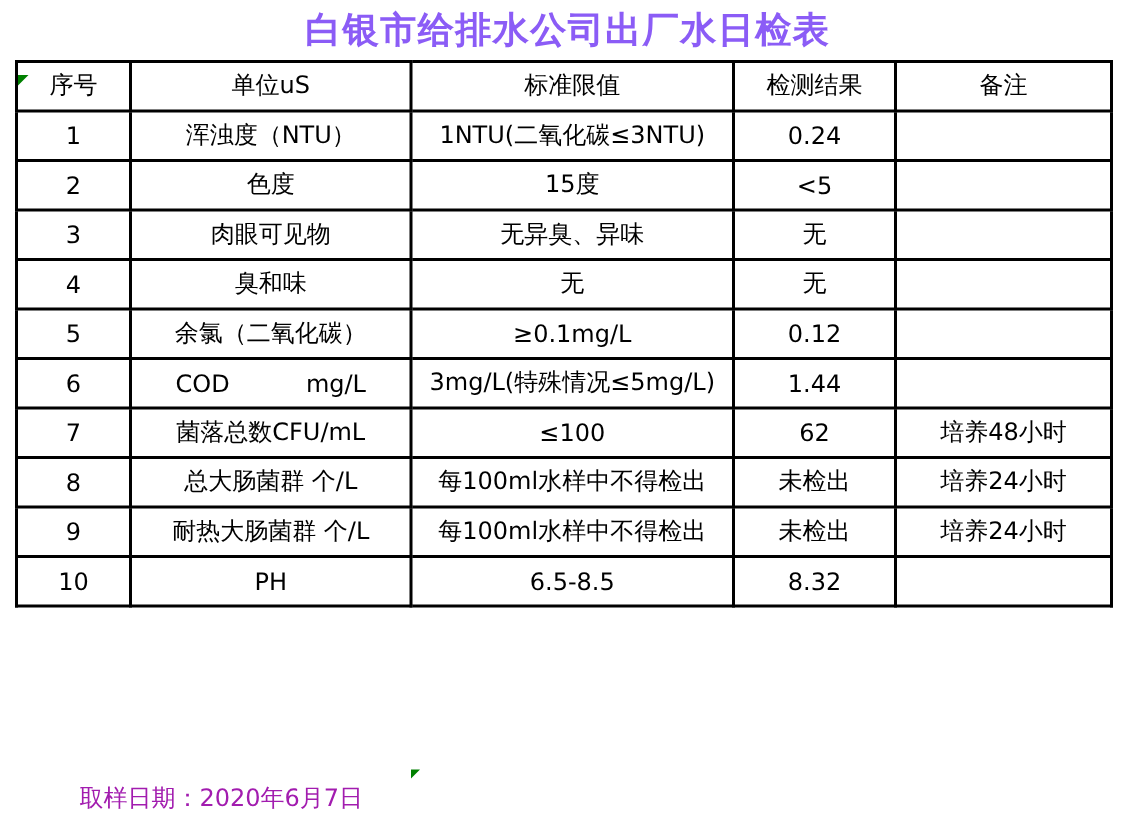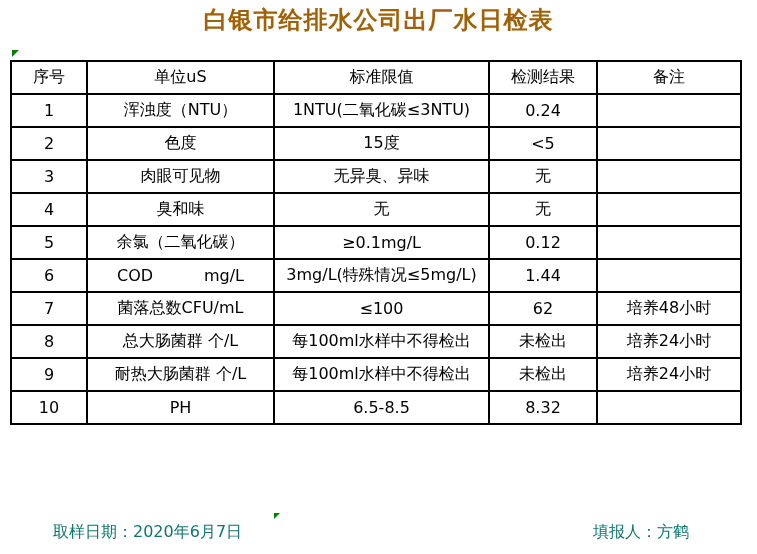--- a/index.html
+++ b/index.html
@@ -23,7 +23,7 @@
     text-align: center;
     font-size: 24px;
     font-weight: bold;
-    color: #a16207;
+    color: #8b5cf6;
     letter-spacing: 1px;
     white-space: nowrap;
   }

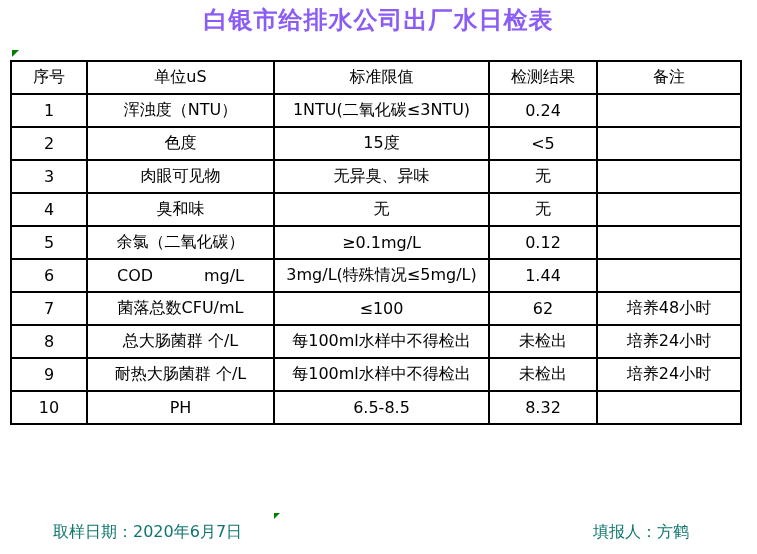--- a/index.html
+++ b/index.html
@@ -30,7 +30,7 @@
   table.daily {
     position: absolute;
     left: 10px;
-    top: 60px;
+    top: 40px;
     width: 730px;
     border-collapse: collapse;
     table-layout: fixed;

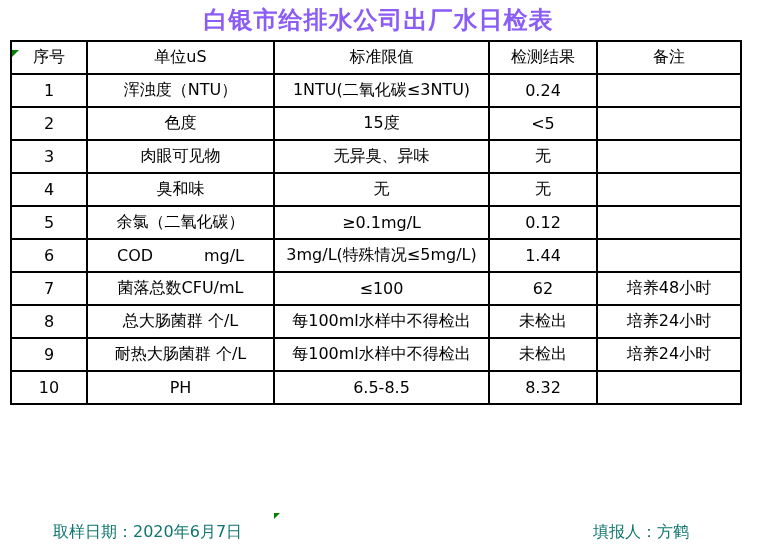--- a/index.html
+++ b/index.html
@@ -62,7 +62,7 @@
     position: absolute;
     top: 522px;
     font-size: 16px;
-    color: #0f766e;
+    color: #a21caf;
     white-space: nowrap;
   }
   .footer-sample   { left: 53px; }

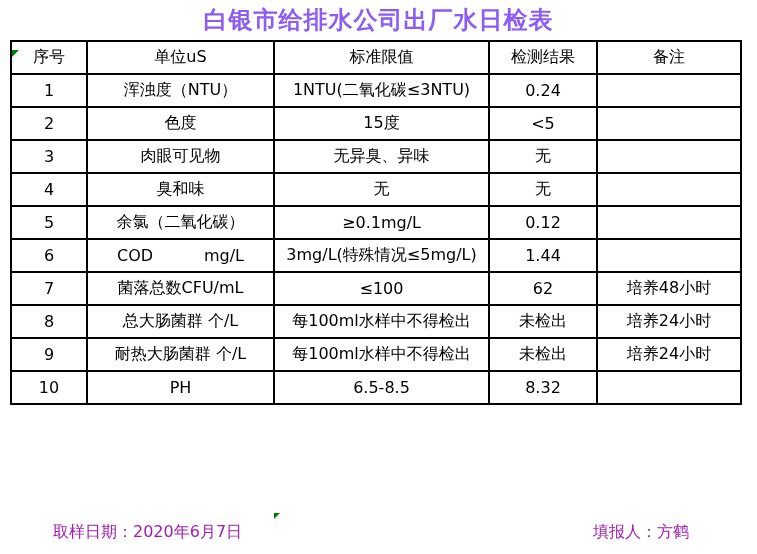--- a/index.html
+++ b/index.html
@@ -171,7 +171,6 @@
   <div class="err-marker small" style="left:274px; top:513px;"></div>
 
   <div class="footer-item footer-sample">取样日期：2020年6月7日</div>
-  <div class="footer-item footer-reporter">填报人：方鹤</div>
 
 </div>
 

